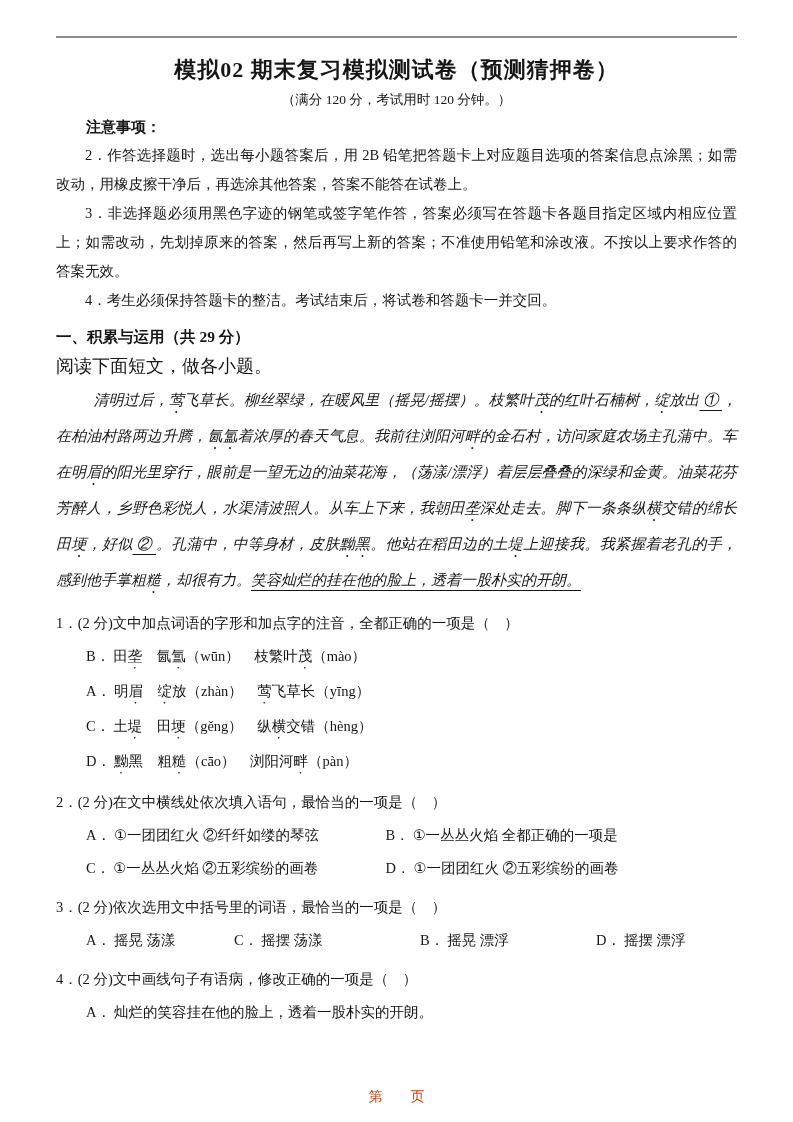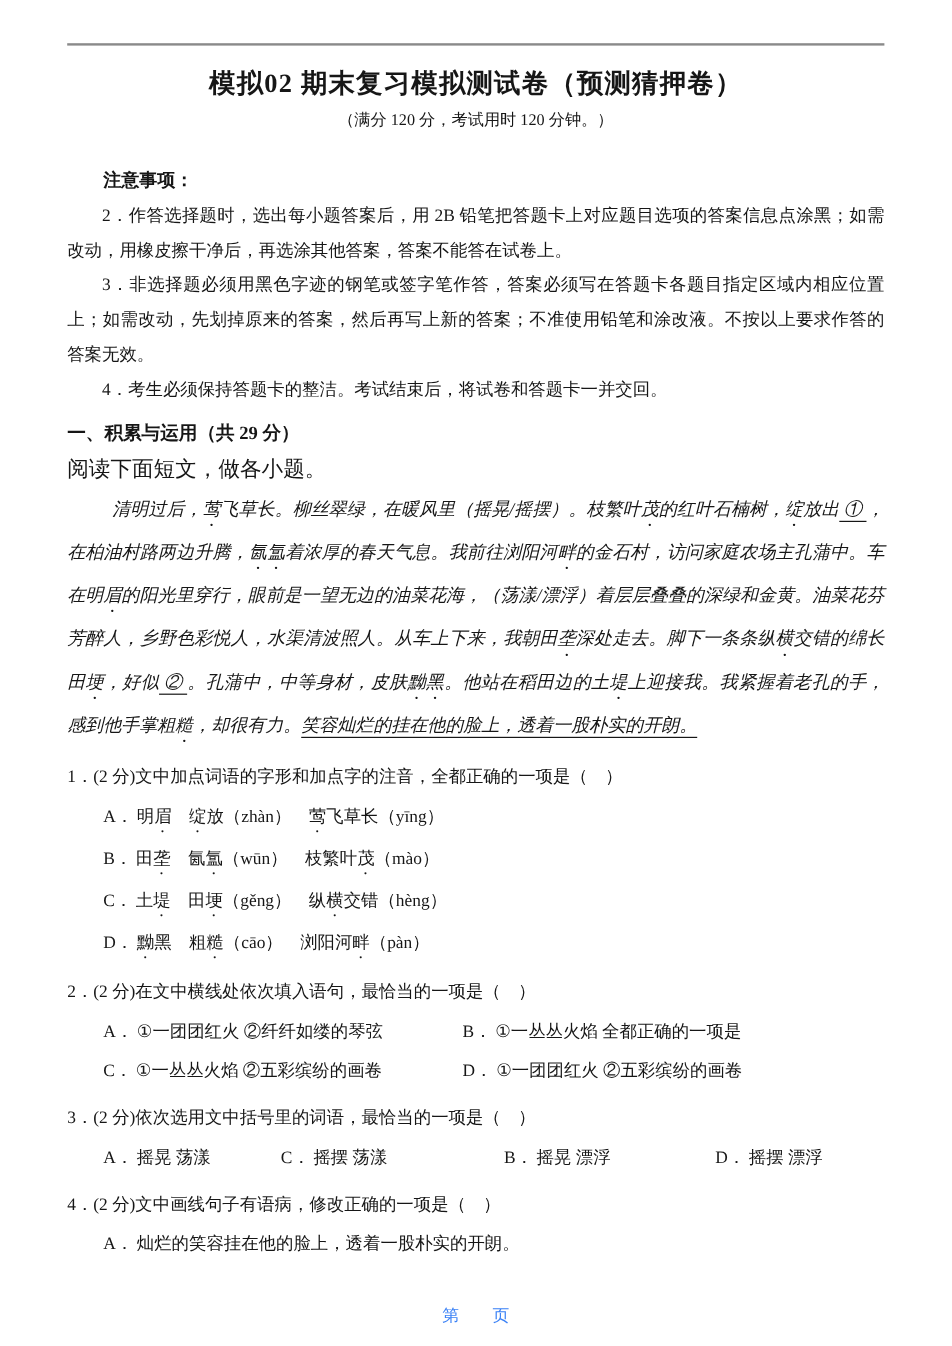--- a/index.html
+++ b/index.html
@@ -14,8 +14,8 @@
   .subtitle{margin-top:7px;text-align:center;font-size:13.5px;line-height:18px;}
   p{margin:0;}
   .notice-heading{
-    margin-top:29px;font-weight:bold;font-size:15px;text-indent:2em;line-height:28px;
-    font-family:Liberation Mono, monospace;
+    margin-top:4px;font-weight:bold;font-size:15px;text-indent:2em;line-height:28px;
+    font-family:Liberation Serif, serif;
   }
   .notice-item{font-size:14.5px;line-height:29px;text-indent:2em;text-align:justify;}
   .section-heading{margin-top:7px;font-weight:bold;font-size:15.5px;line-height:30px;}

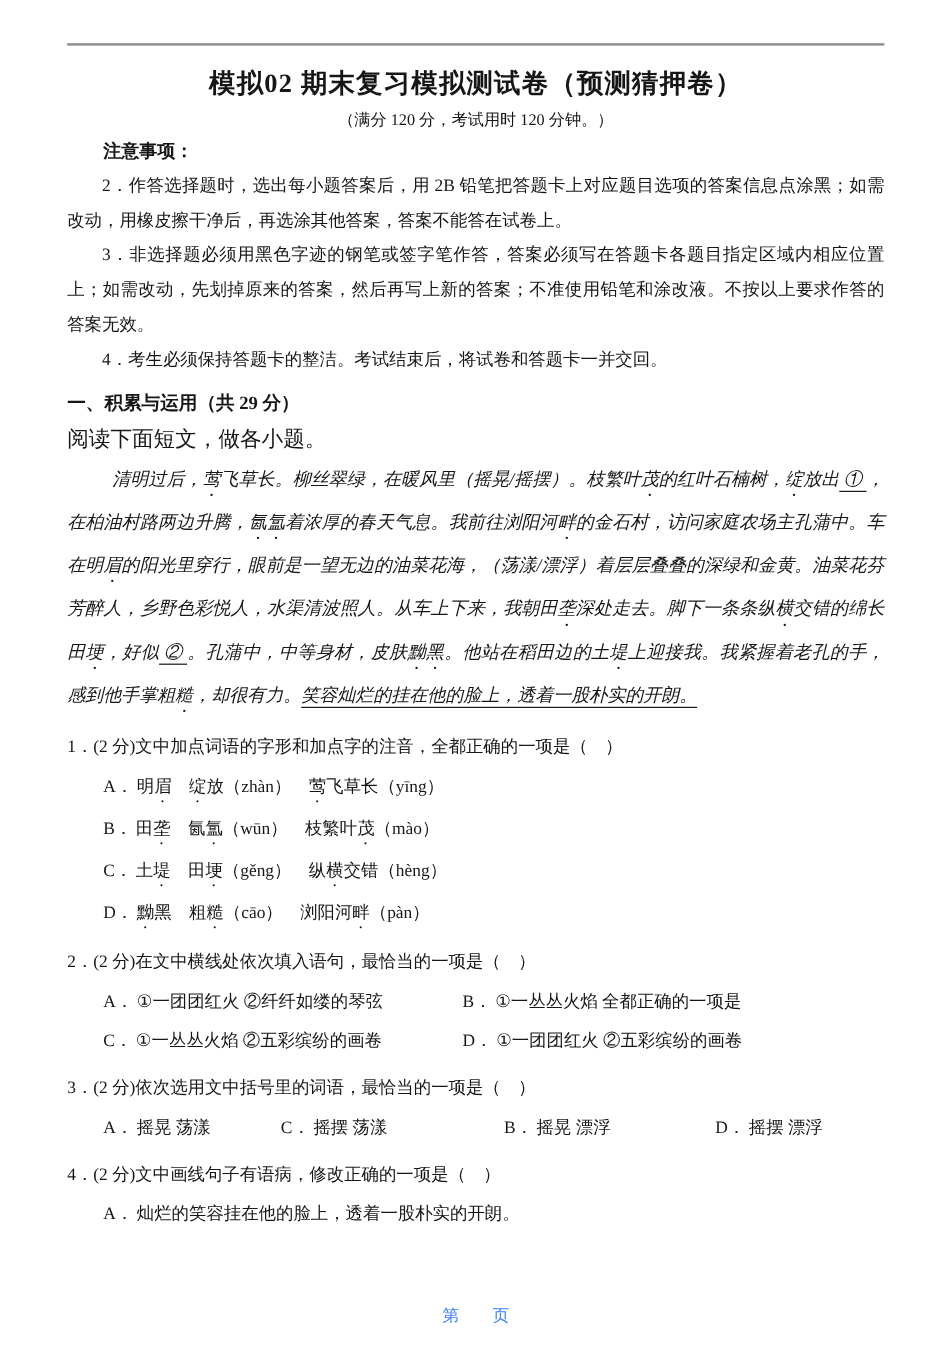--- a/index.html
+++ b/index.html
@@ -76,8 +76,8 @@
       <div class="question">
         <div class="q-stem">1．(2 分)文中加点词语的字形和加点字的注音，全都正确的一项是（　）</div>
         <div class="q-options layout-column">
+          <div class="option"><span class="opt-label">B．</span><span class="opt-text"><span class="seg-text">田</span><span class="seg-em">垄</span><span class="seg-text">　氤</span><span class="seg-em">氲</span><span class="seg-text">（wūn）　枝繁叶</span><span class="seg-em">茂</span><span class="seg-text">（mào）</span></span></div>
           <div class="option"><span class="opt-label">A．</span><span class="opt-text"><span class="seg-text">明</span><span class="seg-em">眉</span><span class="seg-text">　</span><span class="seg-em">绽</span><span class="seg-text">放（zhàn）　</span><span class="seg-em">莺</span><span class="seg-text">飞草长（yīng）</span></span></div>
-          <div class="option"><span class="opt-label">B．</span><span class="opt-text"><span class="seg-text">田</span><span class="seg-em">垄</span><span class="seg-text">　氤</span><span class="seg-em">氲</span><span class="seg-text">（wūn）　枝繁叶</span><span class="seg-em">茂</span><span class="seg-text">（mào）</span></span></div>
           <div class="option"><span class="opt-label">C．</span><span class="opt-text"><span class="seg-text">土</span><span class="seg-em">堤</span><span class="seg-text">　田</span><span class="seg-em">埂</span><span class="seg-text">（gěng）　纵</span><span class="seg-em">横</span><span class="seg-text">交错（hèng）</span></span></div>
           <div class="option"><span class="opt-label">D．</span><span class="opt-text"><span class="seg-em">黝</span><span class="seg-text">黑　粗</span><span class="seg-em">糙</span><span class="seg-text">（cāo）　浏阳河</span><span class="seg-em">畔</span><span class="seg-text">（pàn）</span></span></div>
         </div>

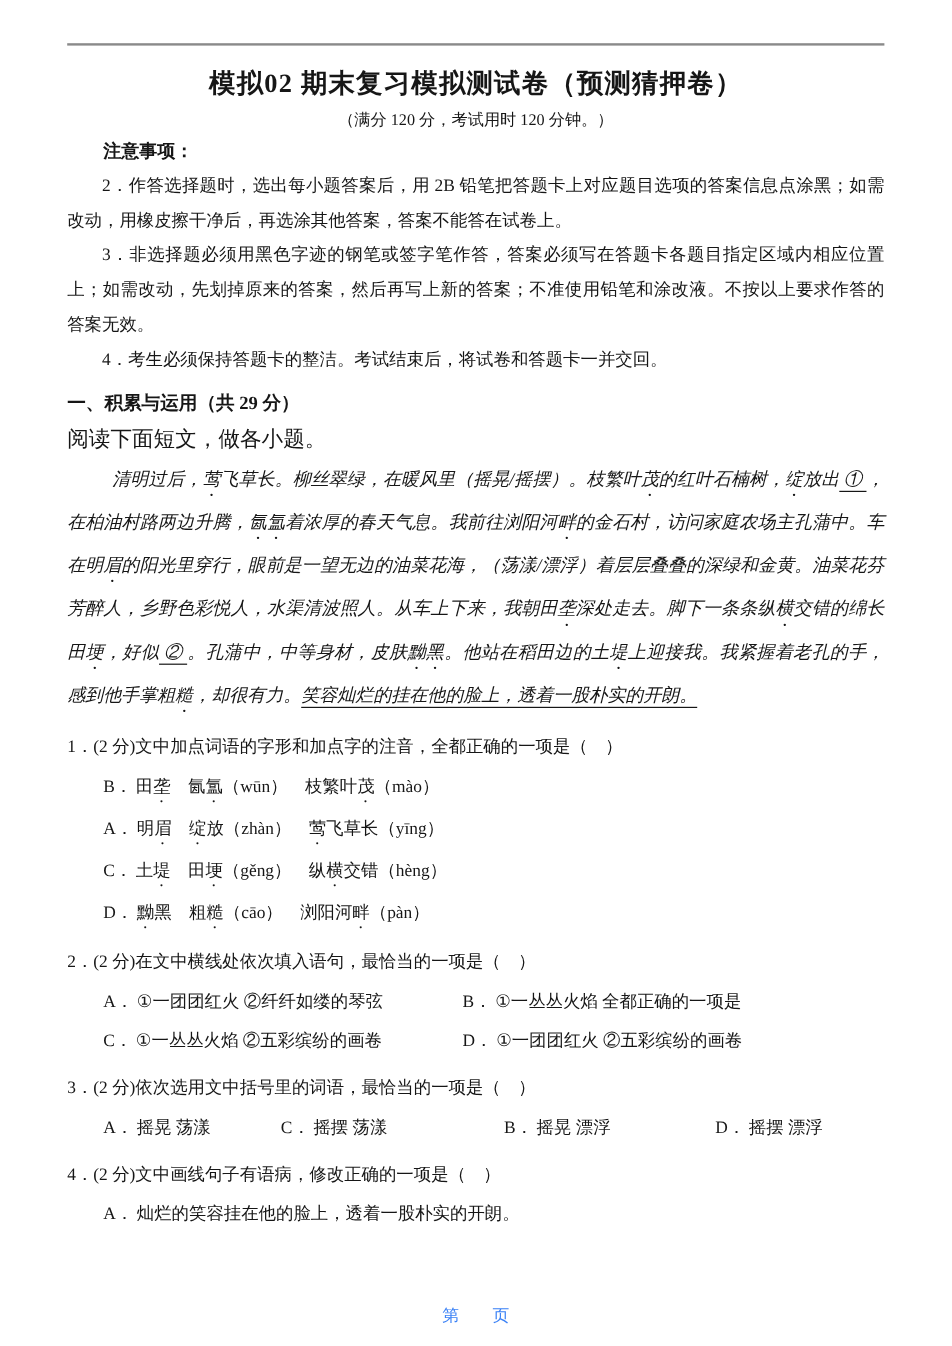--- a/index.html
+++ b/index.html
@@ -48,7 +48,7 @@
   .layout-row .option:nth-child(3){min-width:176px;}
   .footer{
     position:absolute;bottom:16px;left:0;width:100%;
-    text-align:center;font-size:14px;color:#3b82f6;
+    text-align:center;font-size:14px;color:#c2410c;
   }
 </style>
 </head>

